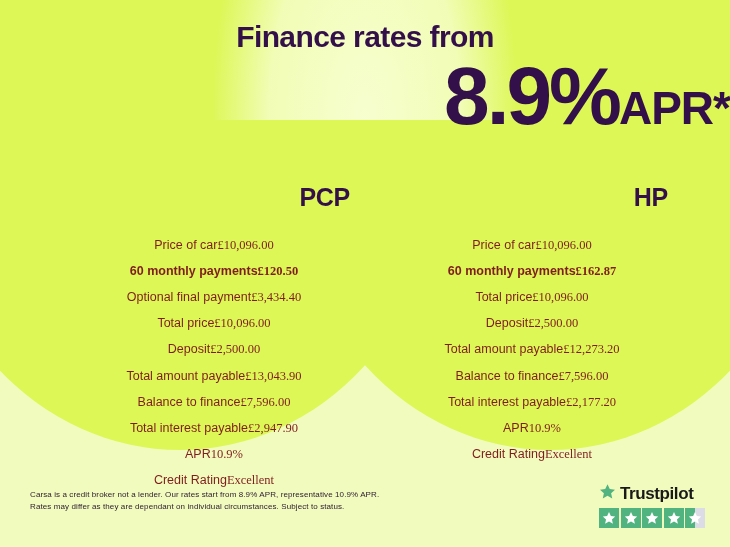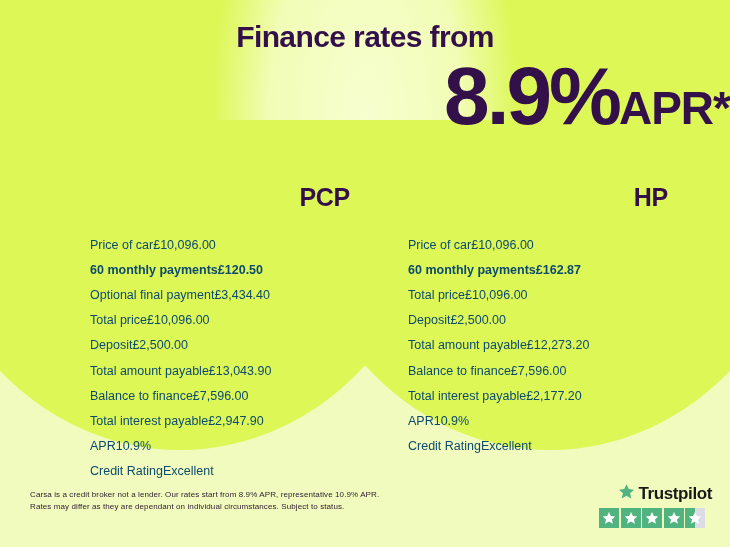--- a/index.html
+++ b/index.html
@@ -94,10 +94,10 @@
   .rows{ display:block; }
   .row{
     display:flex;
-    justify-content:flex-start;
+    justify-content:center;
     align-items:baseline;
     font-size:12.5px;
-    color:#0c4a6e;
+    color:#7f1d1d;
     padding:5.6px 12px 5.6px 15px;
     white-space:nowrap;
   }

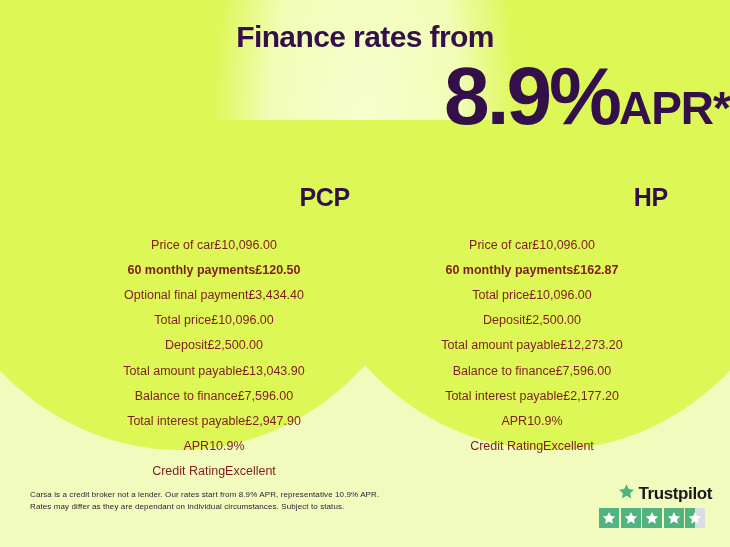--- a/index.html
+++ b/index.html
@@ -102,7 +102,7 @@
     white-space:nowrap;
   }
   .row .lbl{ text-align:left; }
-  .row .val{ text-align:right; }
+  .row .val{ text-align:right;font-family:Liberation Serif, serif; }
   .row.bold .lbl, .row.bold .val{ font-weight:bold; }
 
   

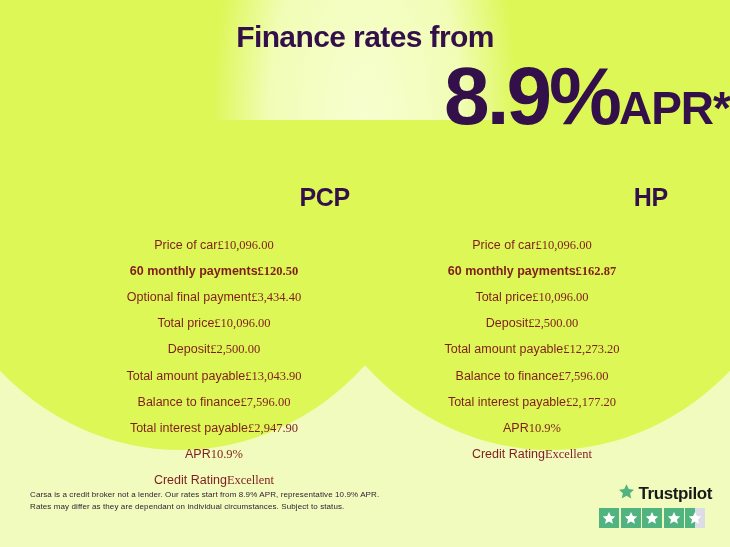--- a/index.html
+++ b/index.html
@@ -123,7 +123,7 @@
     display:flex;
     align-items:center;
     gap:4px;
-    justify-content:flex-end;
+    justify-content:flex-start;
   }
   .tp-name{
     font-size:17px;

